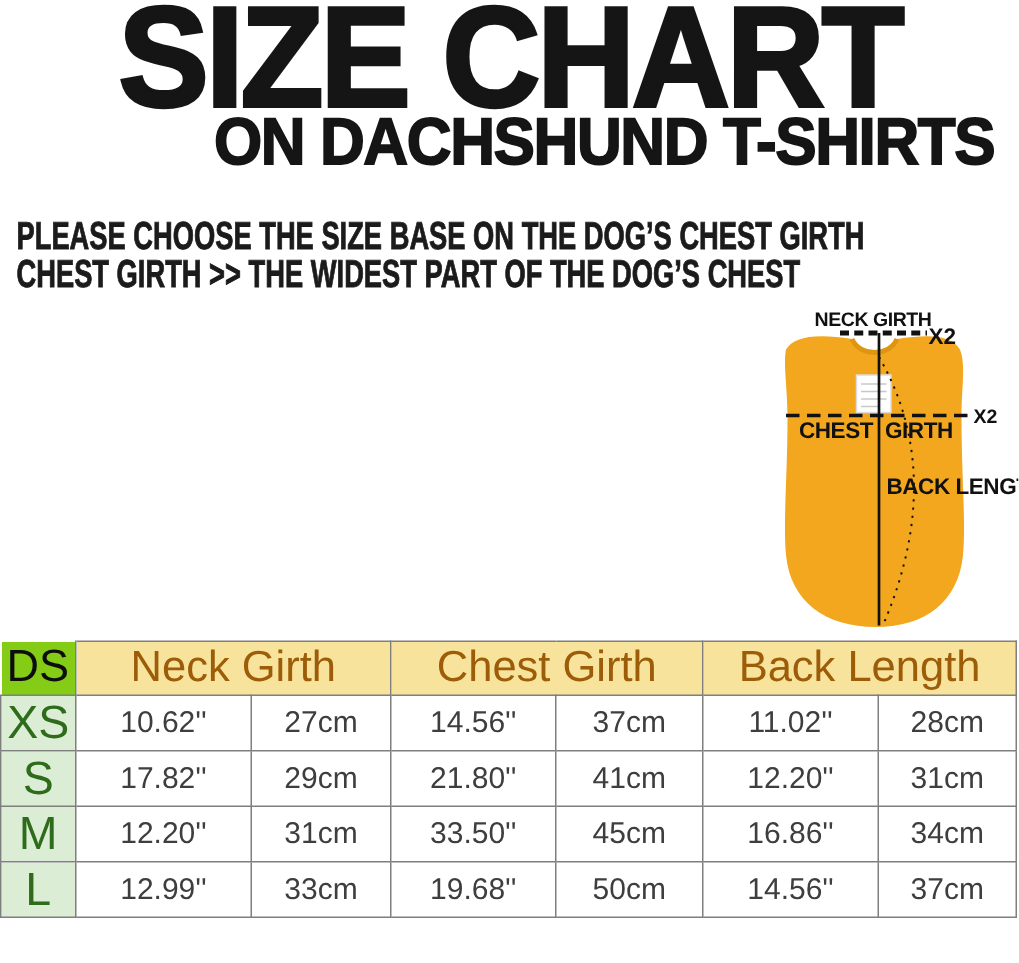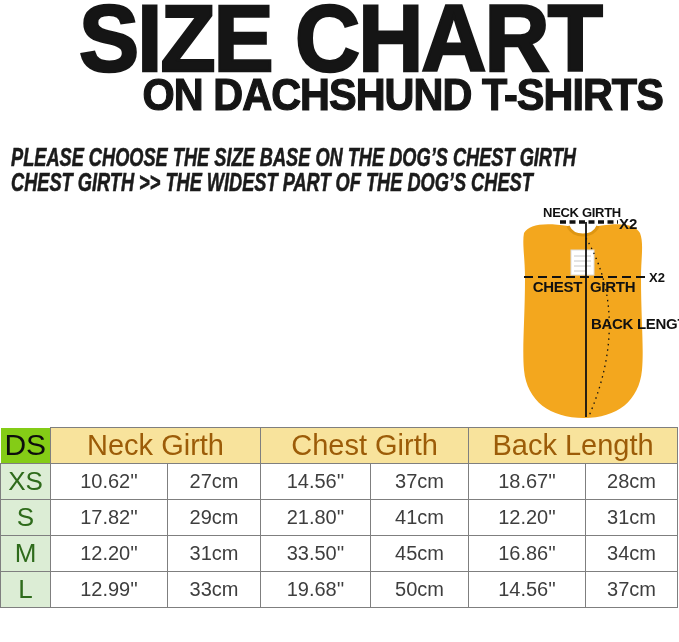--- a/index.html
+++ b/index.html
@@ -27,7 +27,7 @@
     transform:scale(0.94,1);transform-origin:center top;
     -webkit-text-stroke:1.2px #151515;
   }
-  .note-wrap{left:11px;top:145px;width:668px;font-style:italic;}
+  .note-wrap{left:11px;top:145px;width:668px;}
   .note-line{
     font-size:26px;font-weight:bold;line-height:25px;
     color:#1b1b1b;white-space:nowrap;

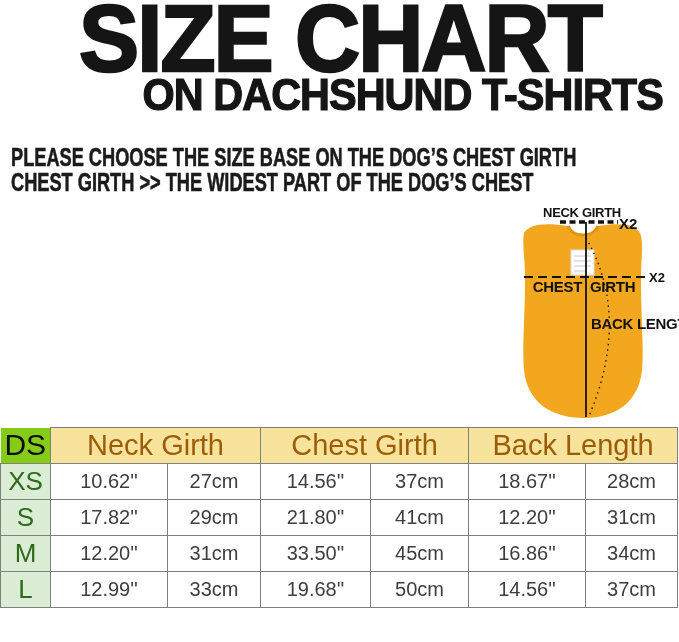--- a/index.html
+++ b/index.html
@@ -65,7 +65,7 @@
   .size-table td.size{
     background:var(--size_bg,#DCEDD5);
     color:var(--size_text,#2E6B1B);
-    font-size:26px;
+    font-size:31px;
   }
 </style>
 </head>

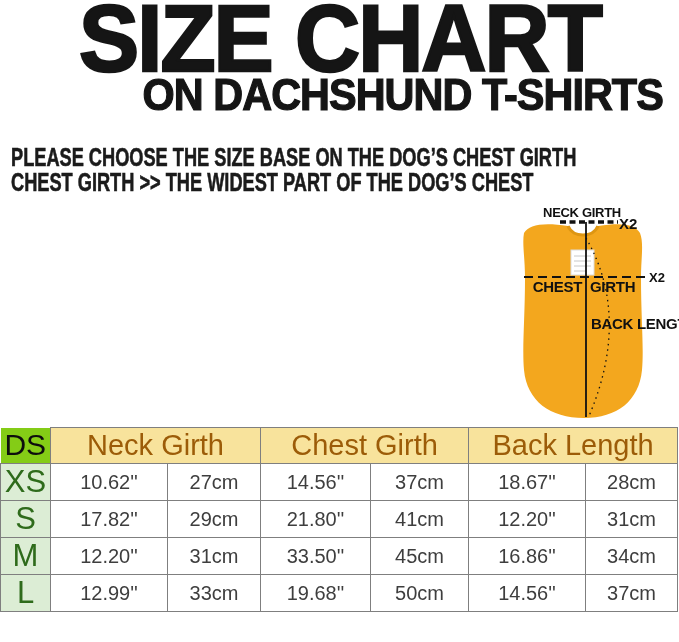--- a/index.html
+++ b/index.html
@@ -145,7 +145,7 @@
     <td>27cm</td>
     <td>14.56''</td>
     <td>37cm</td>
-    <td>18.67''</td>
+    <td>11.02''</td>
     <td>28cm</td>
   </tr>
   <tr>

